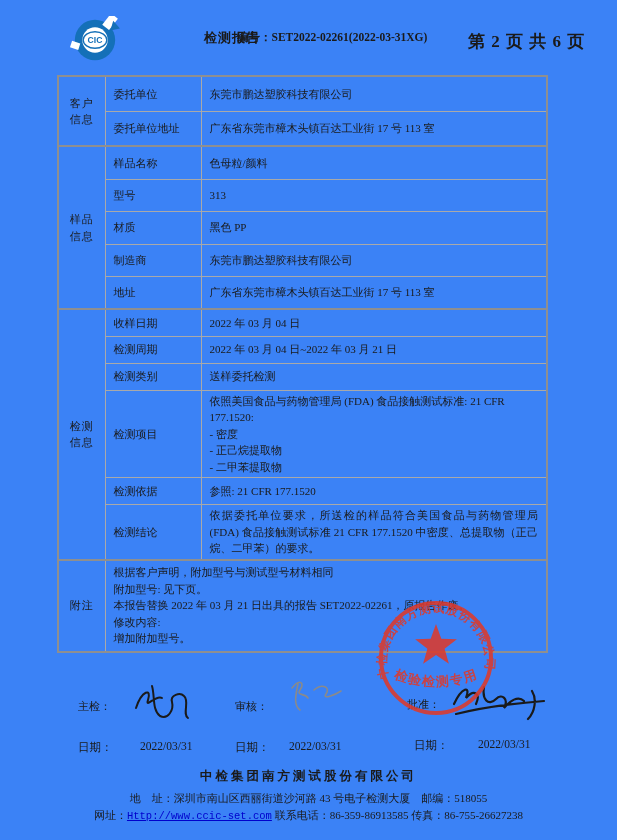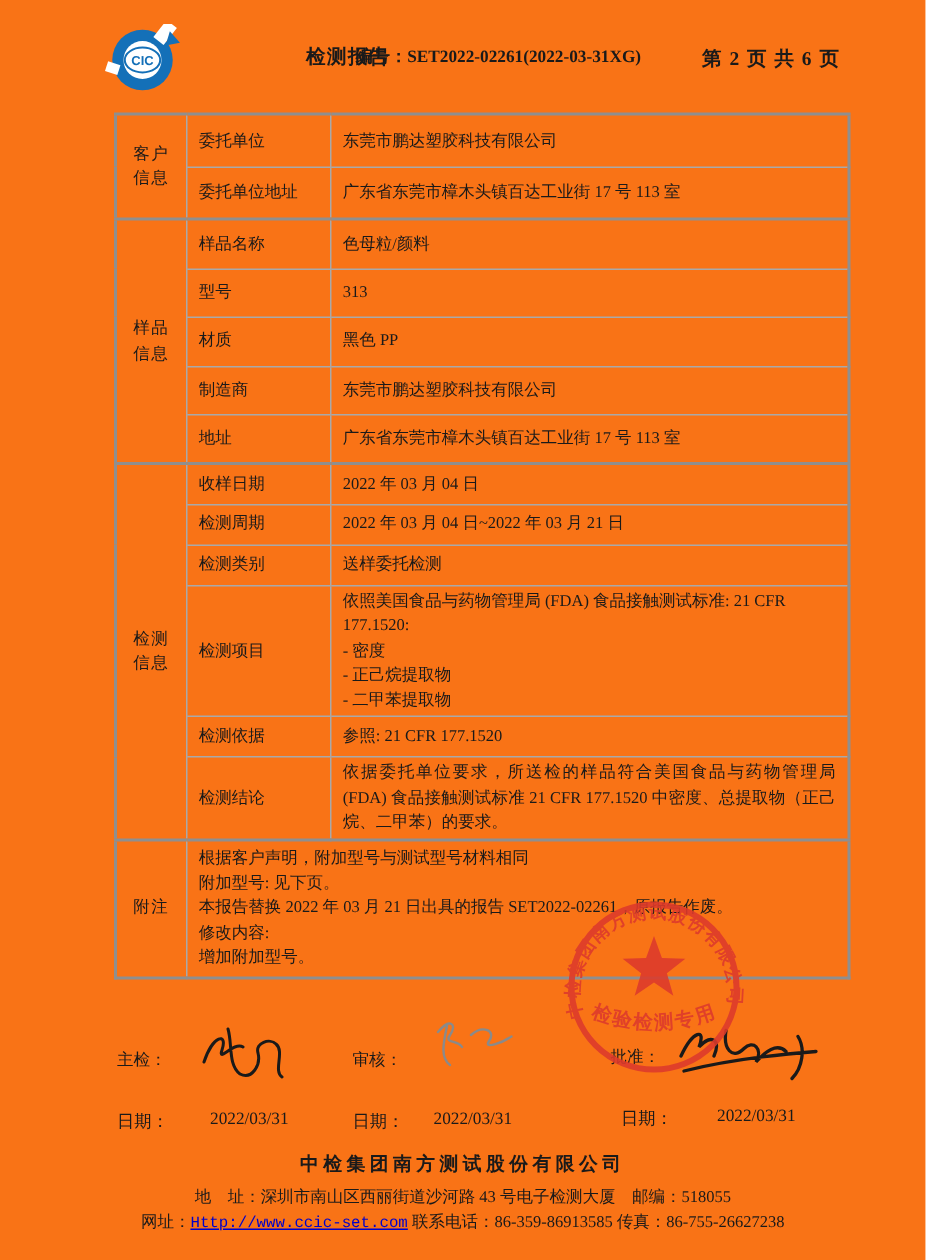--- a/index.html
+++ b/index.html
@@ -11,7 +11,7 @@
   .page {
     position:relative;
     width:617px; height:840px;
-    background:#f97316;
+    background:#3b82f6;
     overflow:hidden;
   }
   

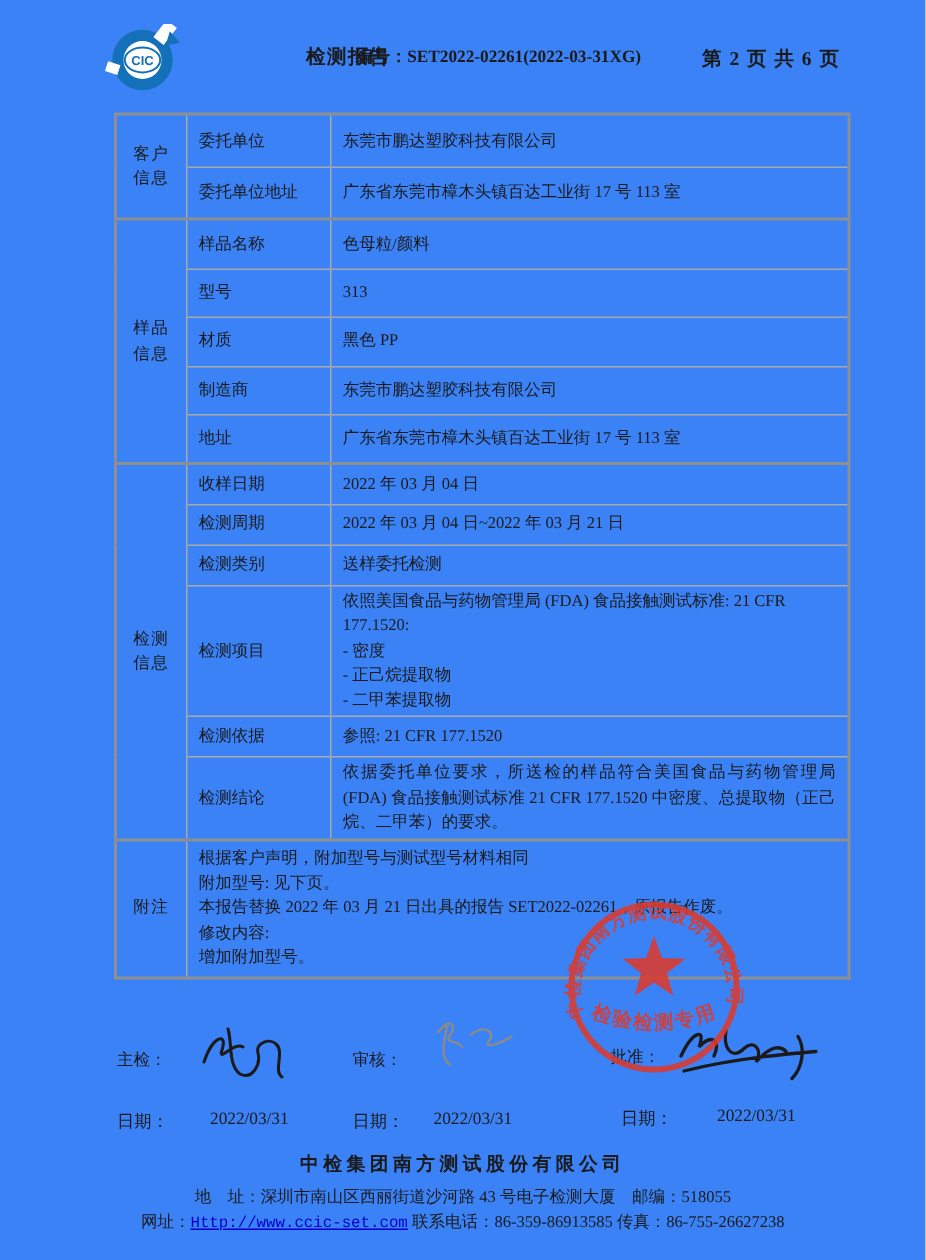--- a/index.html
+++ b/index.html
@@ -18,7 +18,7 @@
   .hdr-logo { position:absolute; left:66px; top:16px; }
   .hdr-title { position:absolute; left:204px; top:29px; font-size:13px; font-weight:bold; letter-spacing:1px; }
   .hdr-no { position:absolute; left:237px; top:30px; font-size:11.5px; font-weight:bold; }
-  .hdr-page { position:absolute; left:468px; top:30px; font-size:13px; font-weight:bold; letter-spacing:1px;text-align:center; }
+  .hdr-page { position:absolute; left:468px; top:30px; font-size:17px; font-weight:bold; letter-spacing:1px;text-align:center; }
   
   table.report {
     position:absolute; left:76px; top:75px;

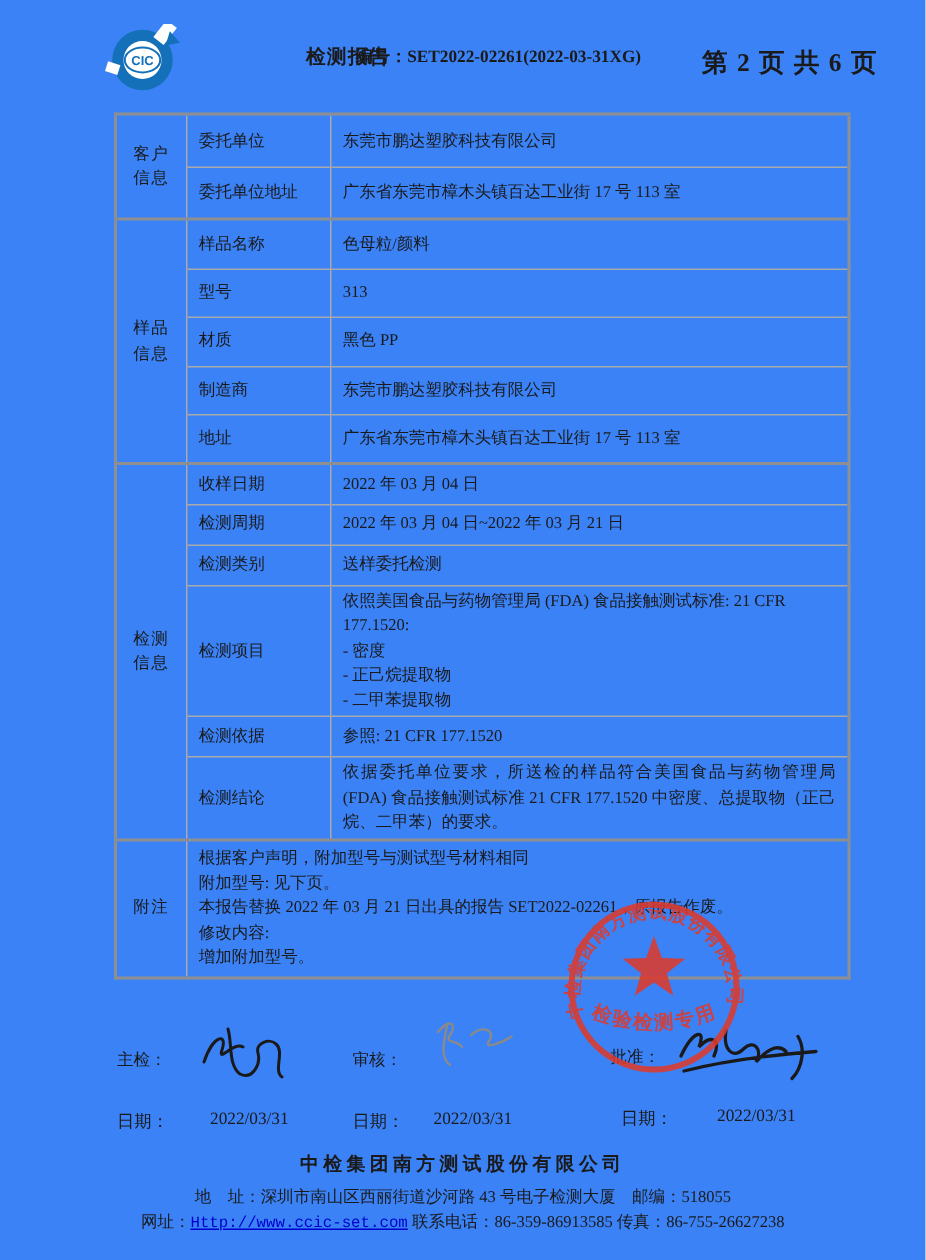--- a/index.html
+++ b/index.html
@@ -21,7 +21,7 @@
   .hdr-page { position:absolute; left:468px; top:30px; font-size:17px; font-weight:bold; letter-spacing:1px;text-align:center; }
   
   table.report {
-    position:absolute; left:76px; top:75px;
+    position:absolute; left:57px; top:75px;
     width:491px;
     border-collapse:collapse;
     table-layout:fixed;

